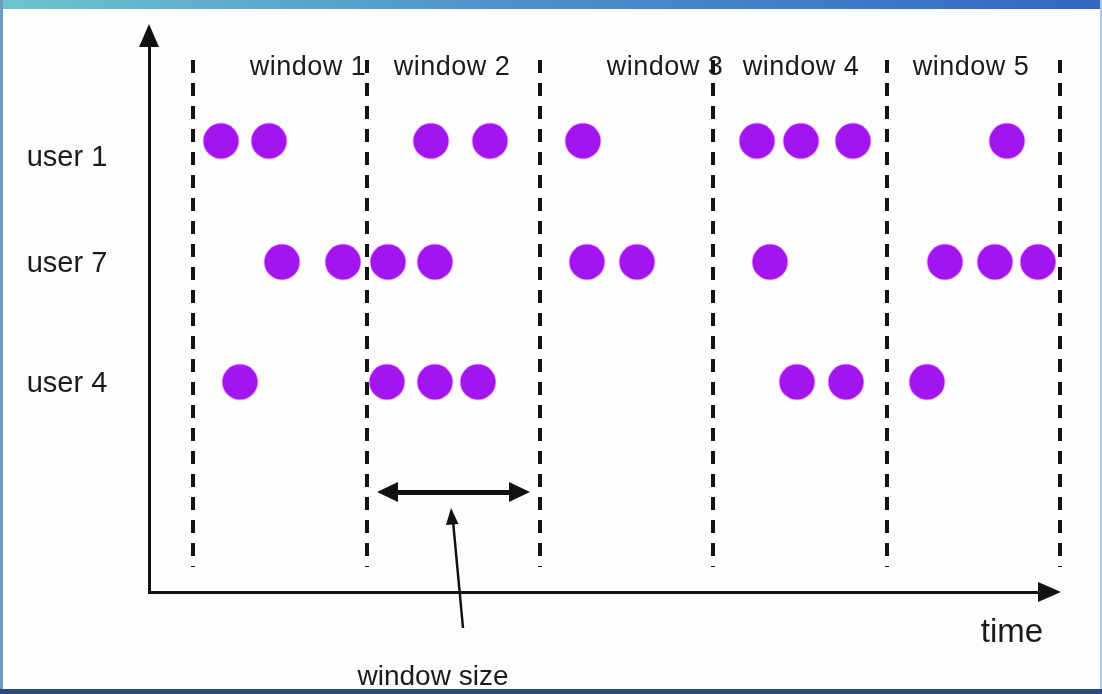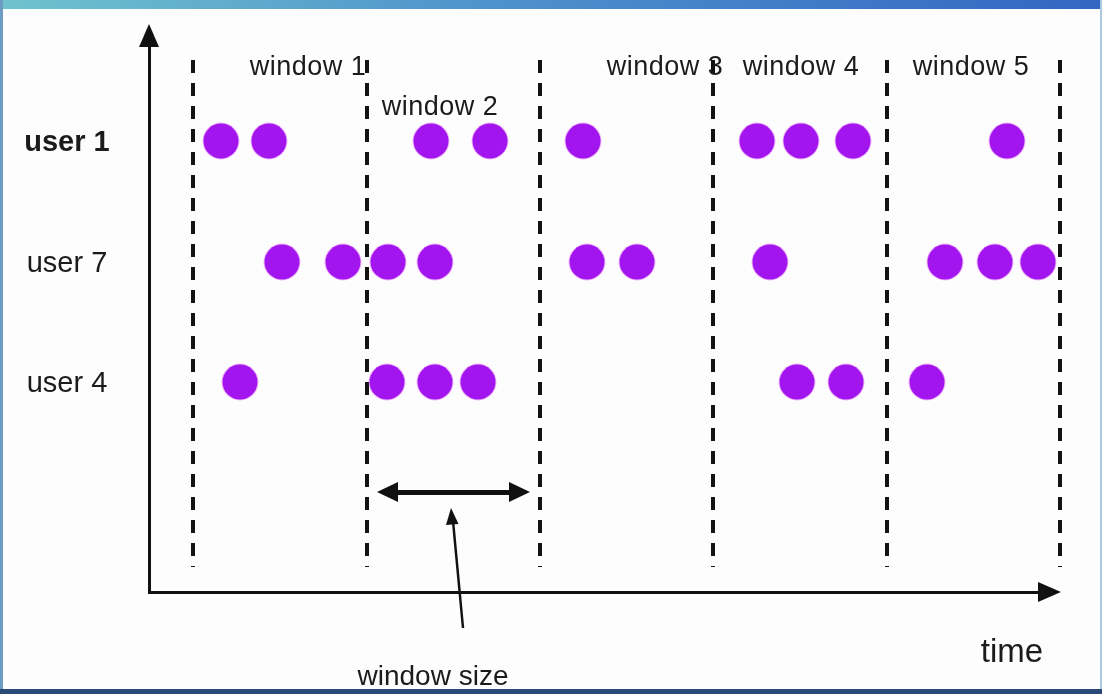--- a/index.html
+++ b/index.html
@@ -77,7 +77,7 @@
     </div>
   <div id="winLabels">
       <div class="win-label" style="left: 280px; margin-left: 28px;">window 1</div>
-      <div class="win-label" style="left: 440px; margin-top: 40px;">window 2</div>
+      <div class="win-label" style="left: 452px;">window 2</div>
       <div class="win-label" style="left: 629px; margin-left: 36px;">window 3</div>
       <div class="win-label" style="left: 801px;">window 4</div>
       <div class="win-label" style="left: 971px;">window 5</div>

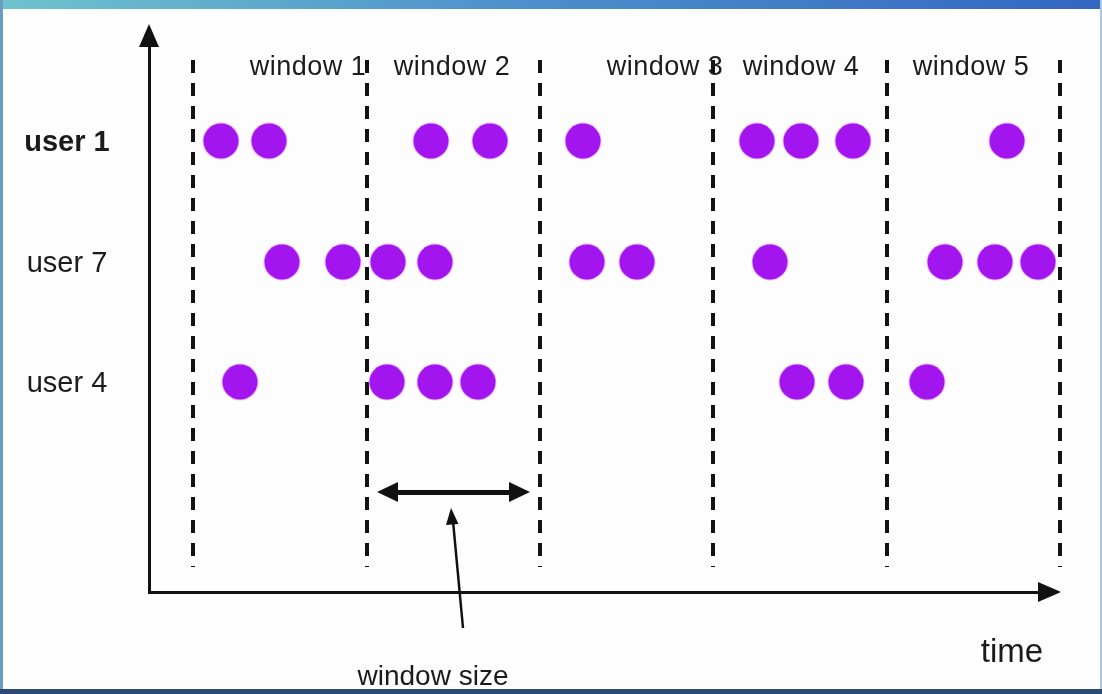--- a/index.html
+++ b/index.html
@@ -83,7 +83,7 @@
       <div class="win-label" style="left: 971px;">window 5</div>
     </div>
   <div id="userLabels">
-      <div class="user-label" style="top: 141px; font-weight: bold;">user 1</div>
+      <div class="user-label" style="top: 156px;">user 1</div>
       <div class="user-label" style="top: 262px;">user 7</div>
       <div class="user-label" style="top: 382px;">user 4</div>
     </div>

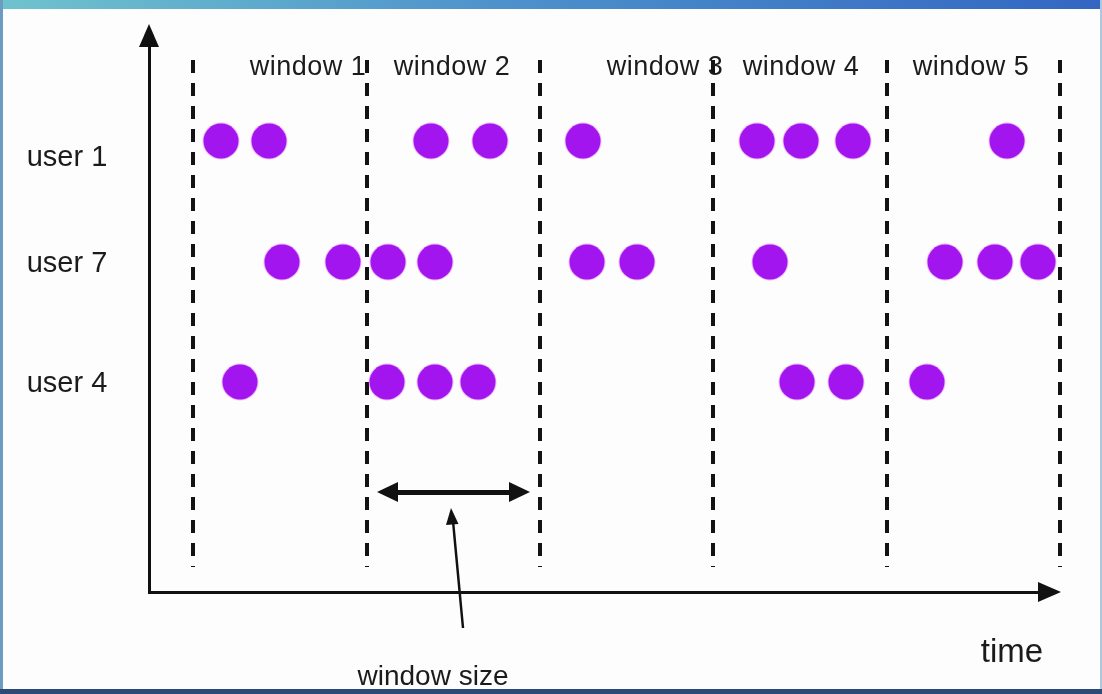--- a/index.html
+++ b/index.html
@@ -49,7 +49,7 @@
   .wsize-label{position:absolute;left:433px;top:667px;transform:translate(-50%,-50%);
     font-size:28px;white-space:nowrap;margin-top:9px;}
   .time-label{position:absolute;left:1012px;top:631px;transform:translate(-50%,-50%);
-    font-size:33px;white-space:nowrap;margin-top:20px;}
+    font-size:33px;white-space:nowrap;}
   .watermark{position:absolute;left:1001px;top:663px;transform:translate(-50%,-50%);
     font-size:19px;color:#6f6f6f;white-space:nowrap;
     text-shadow:0 0 2px #fff,0 0 2px #fff;}

